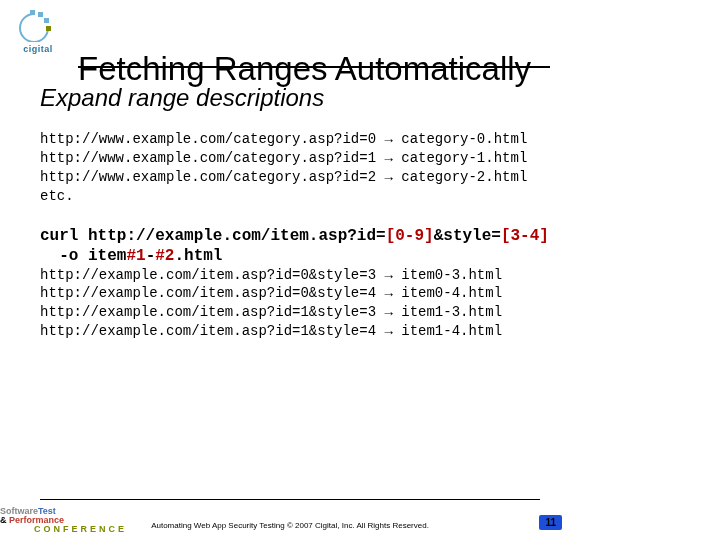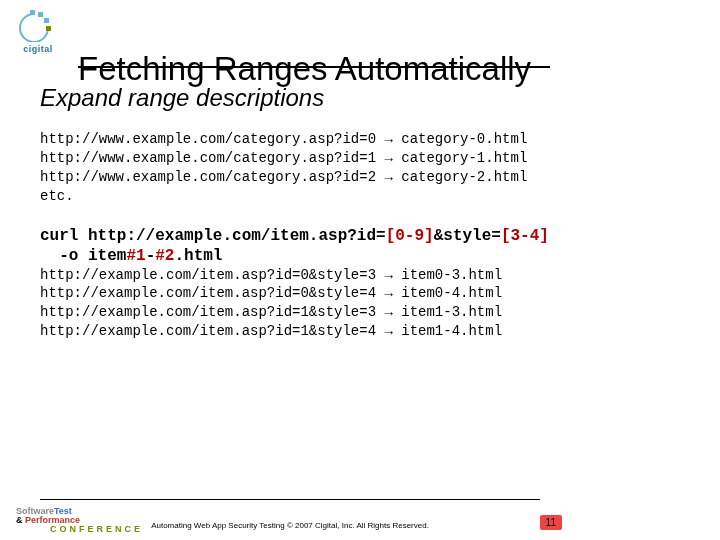--- a/index.html
+++ b/index.html
@@ -16,7 +16,7 @@
   .mono{font-family:"Courier New",Courier,monospace;font-size:14px;color:#000;line-height:1.35;margin-top:0;}
   .block2{margin-top:20px;}
   .footer{position:absolute;bottom:10px;left:0;right:0;text-align:center;font-size:8px;color:#000;}
-  .footer-logo{position:absolute;bottom:6px;left:16px;font-size:9px;line-height:1;}
+  .footer-logo{position:absolute;bottom:6px;left:0;font-size:9px;line-height:1;}
   .st{font-weight:bold;}
   .st-soft{color:#888;}
   .st-test{color:#3a6fb7;}

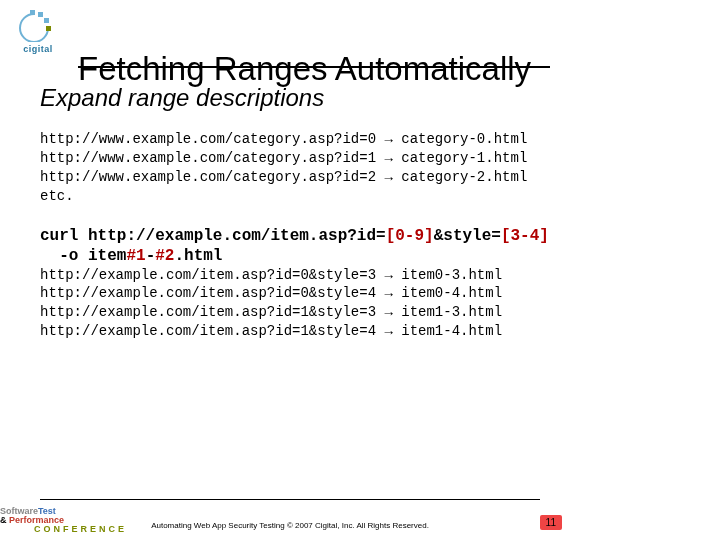--- a/index.html
+++ b/index.html
@@ -22,7 +22,7 @@
   .st-test{color:#3a6fb7;}
   .st-perf{color:#c0392b;}
   .st-conf{color:#7c8a00;font-weight:bold;letter-spacing:3px;margin-left:34px;}
-  .pagenum{position:absolute;bottom:10px;right:18px;background:#ef4444;color:#000;font-size:10px;padding:2px 6px;border-radius:2px;}
+  .pagenum{position:absolute;bottom:10px;right:18px;background:#1d4ed8;color:#000;font-size:10px;padding:2px 6px;border-radius:2px;font-weight:bold;}
   .footer-line{position:absolute;bottom:40px;left:40px;right:40px;height:1px;background:#000;}
 </style>
 </head>

